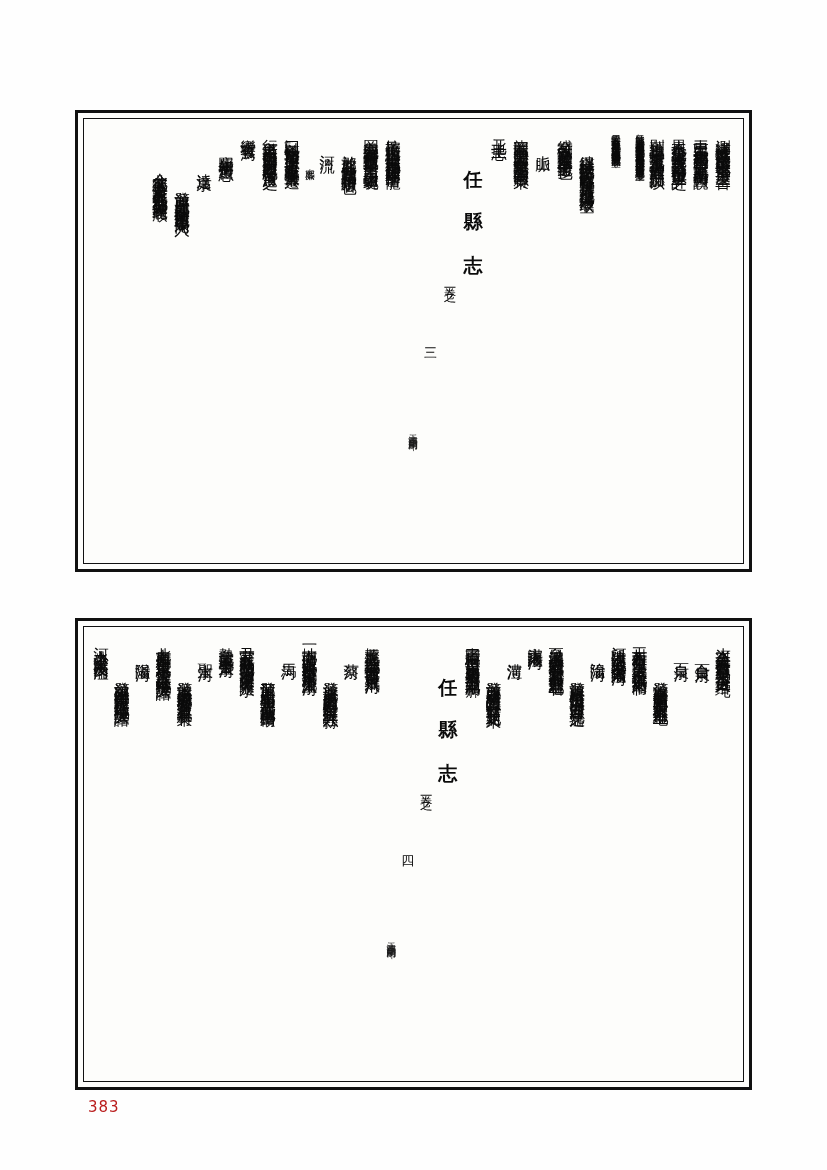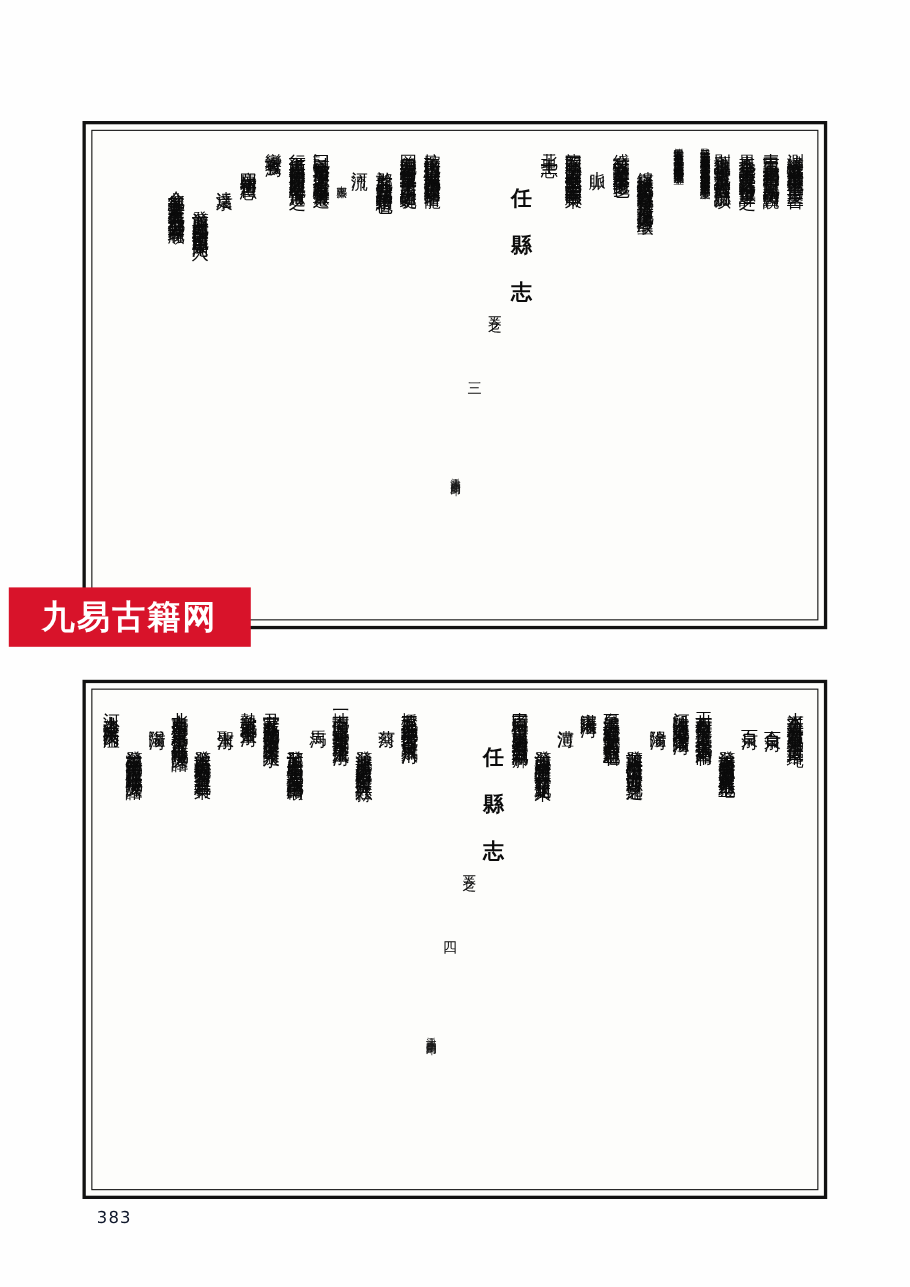--- a/index.html
+++ b/index.html
@@ -237,9 +237,6 @@
     </div>
   </div>
 
-  <div id="watermark">
-    <span>九易古籍网</span>
-  </div>
 
   <div id="page-number">383</div>
 

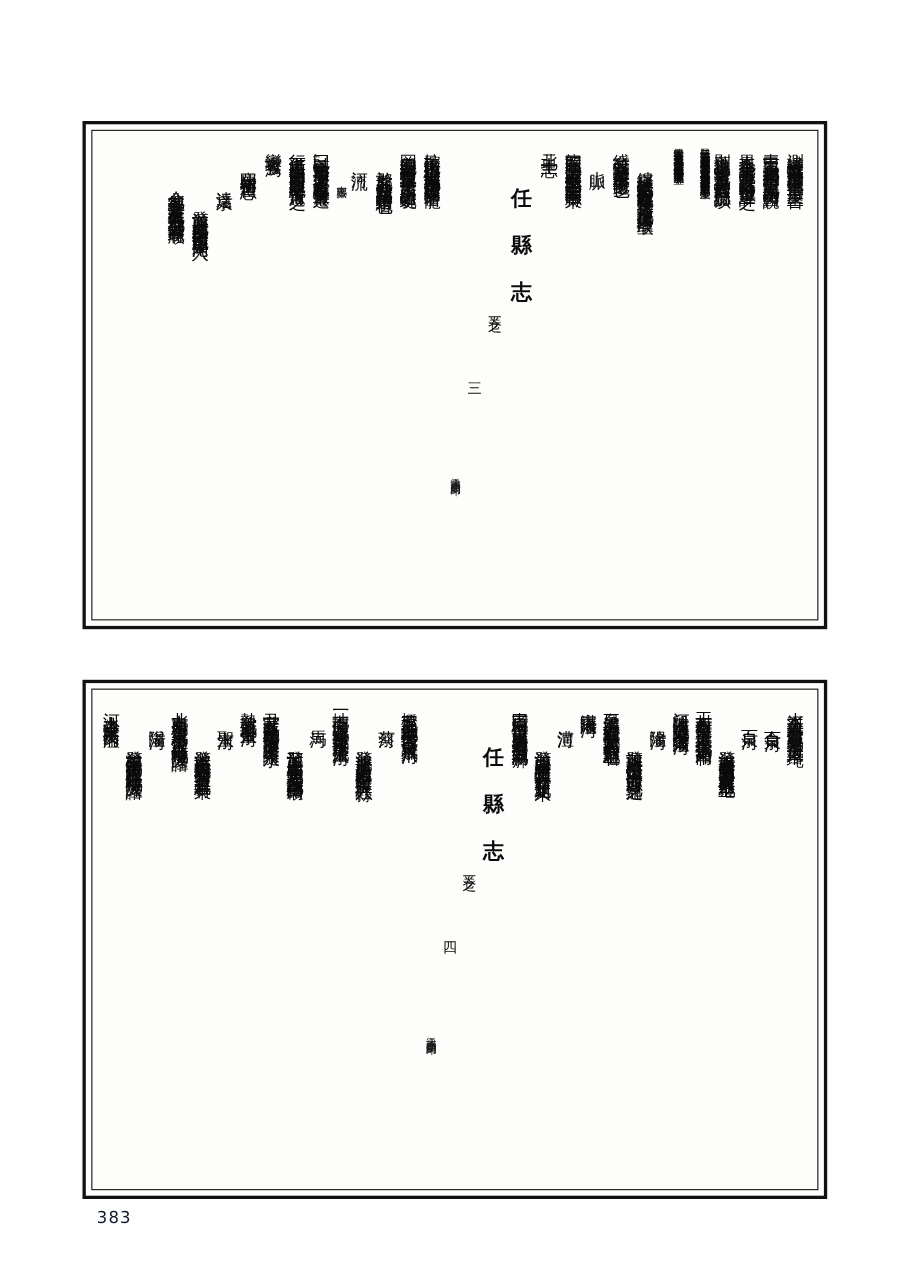--- a/index.html
+++ b/index.html
@@ -150,7 +150,7 @@
     top: 1098px;
     font-family: "DejaVu Sans", sans-serif;
     font-size: 15px;
-    color: #0f172a;
+    color: #b91c1c;
     letter-spacing: 1px;
   }
 </style>

